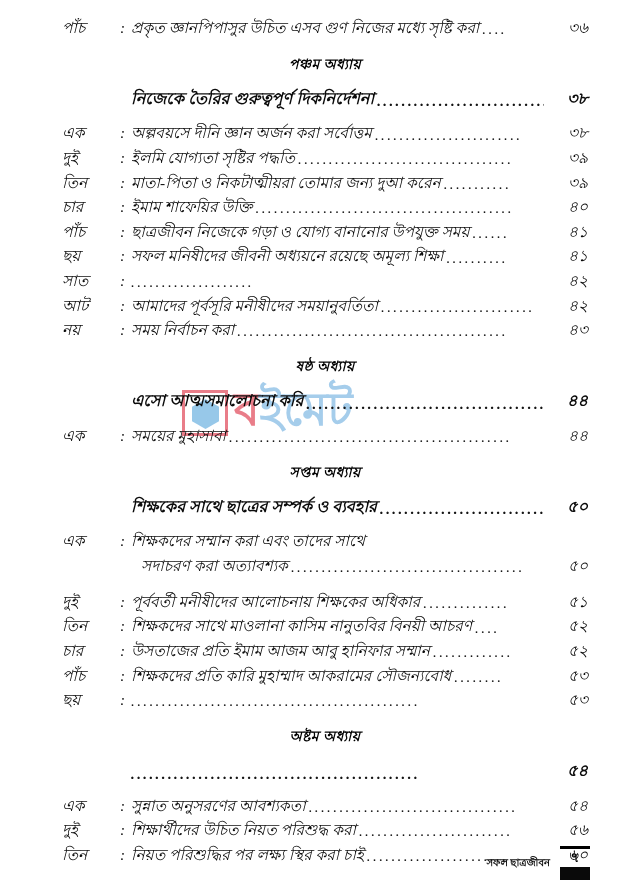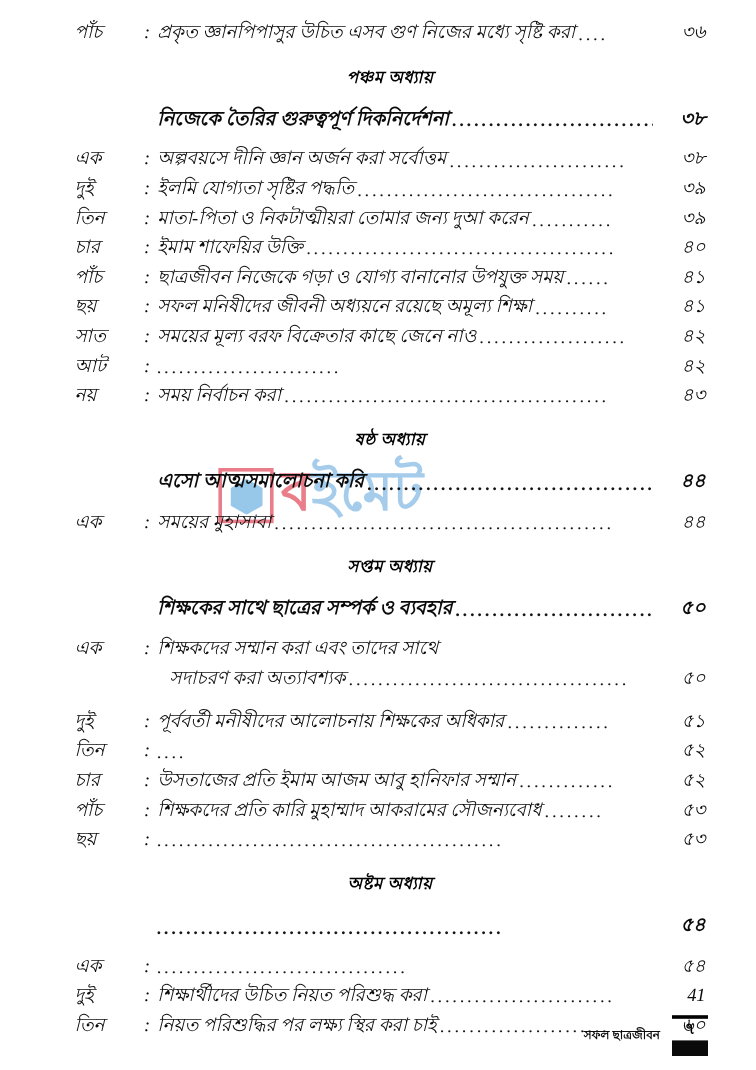--- a/index.html
+++ b/index.html
@@ -296,7 +296,6 @@
         <span class="num">সাত</span>
         <span class="colon">:</span>
         <span class="title-wrap">
-          <span class="title">সময়ের মূল্য বরফ বিক্রেতার কাছে জেনে নাও</span>
           <span class="dots">....................</span>
         </span>
         <span class="pageno">৪২</span>

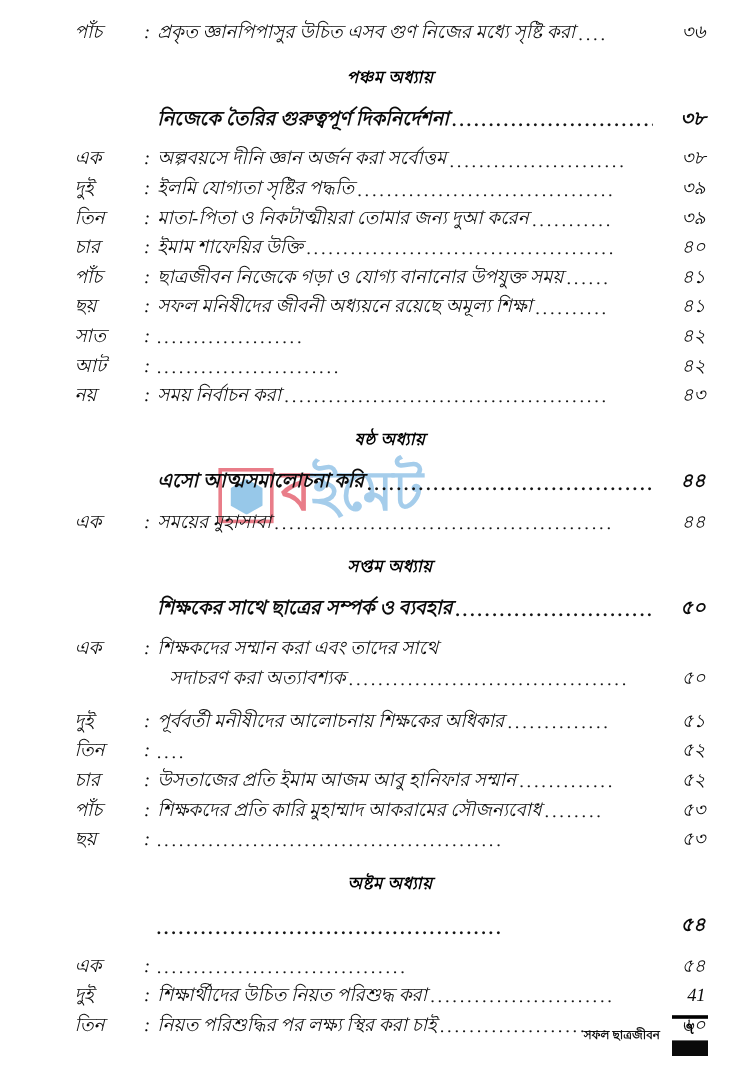--- a/index.html
+++ b/index.html
@@ -304,6 +304,7 @@
         <span class="num">আট</span>
         <span class="colon">:</span>
         <span class="title-wrap">
+          <span class="title">আমাদের পূর্বসূরি মনীষীদের সময়ানুবর্তিতা</span>
           <span class="dots">.........................</span>
         </span>
         <span class="pageno">৪২</span>

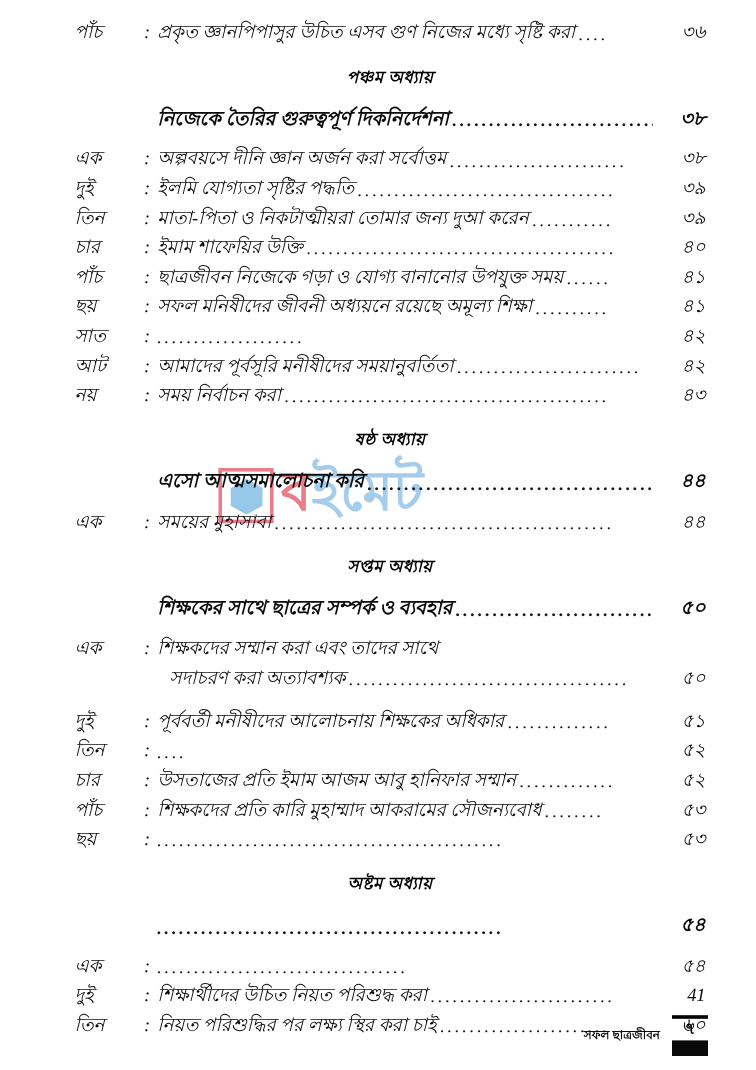--- a/index.html
+++ b/index.html
@@ -378,6 +378,7 @@
         <span class="num">তিন</span>
         <span class="colon">:</span>
         <span class="title-wrap">
+          <span class="title">শিক্ষকদের সাথে মাওলানা কাসিম নানুতবির বিনয়ী আচরণ</span>
           <span class="dots">....</span>
         </span>
         <span class="pageno">৫২</span>

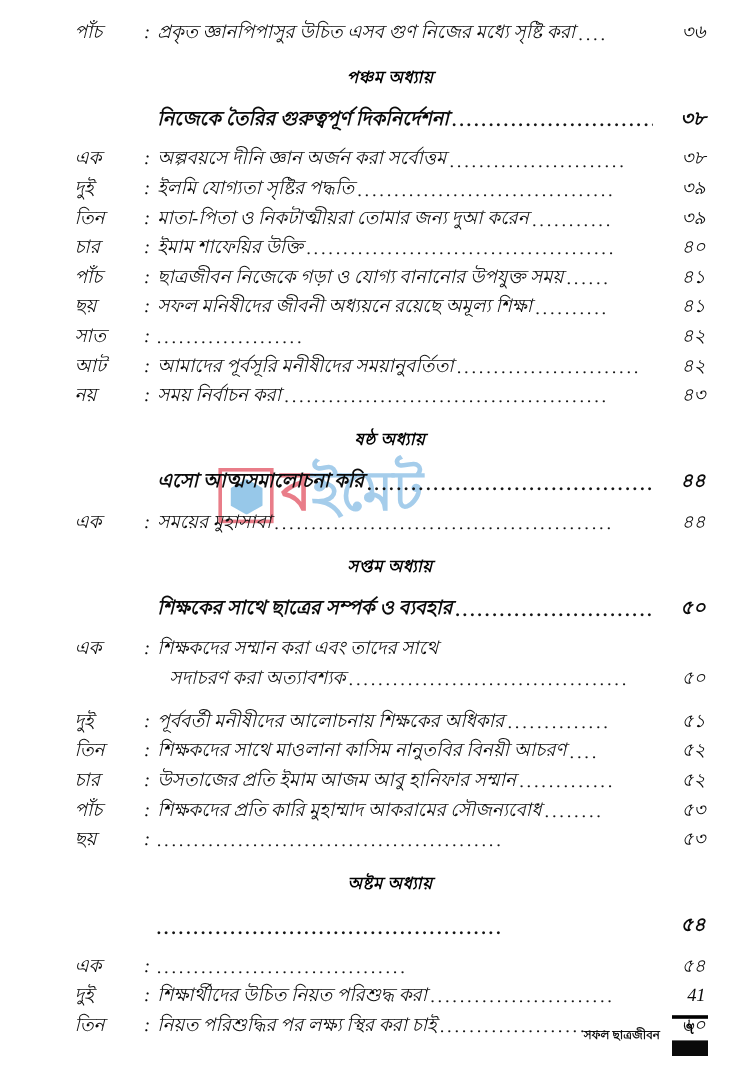--- a/index.html
+++ b/index.html
@@ -423,6 +423,7 @@
         <span class="num">এক</span>
         <span class="colon">:</span>
         <span class="title-wrap">
+          <span class="title">সুন্নাত অনুসরণের আবশ্যকতা</span>
           <span class="dots">..................................</span>
         </span>
         <span class="pageno">৫৪</span>

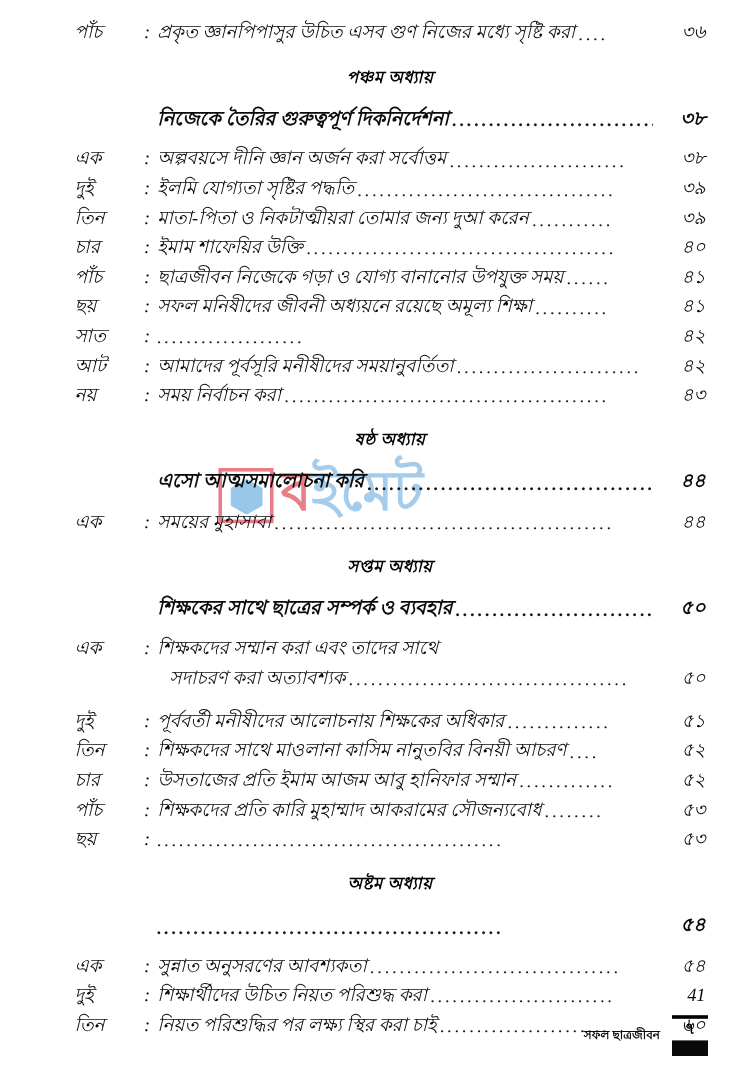--- a/index.html
+++ b/index.html
@@ -435,7 +435,7 @@
           <span class="title">শিক্ষার্থীদের উচিত নিয়ত পরিশুদ্ধ করা</span>
           <span class="dots">.........................</span>
         </span>
-        <span class="pageno">41</span>
+        <span class="pageno">৫৬</span>
       </div>
       <div class="toc-row">
         <span class="num">তিন</span>

